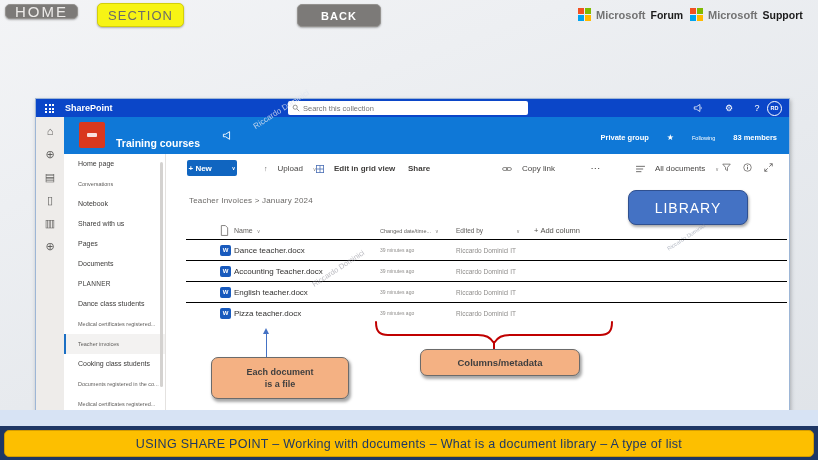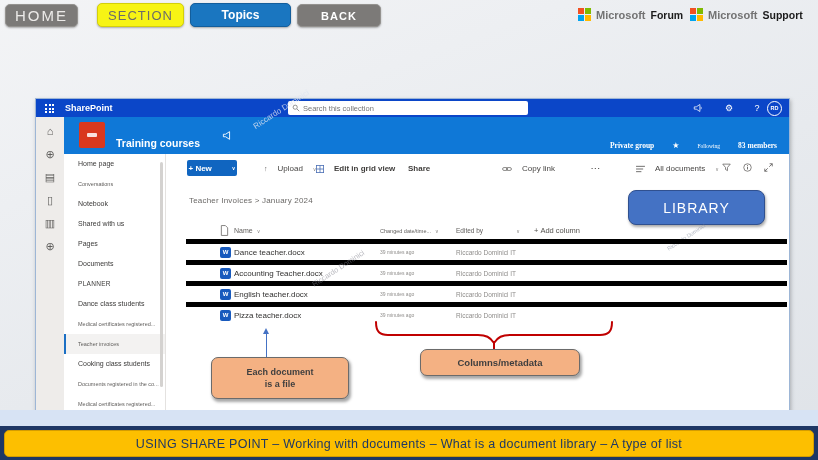--- a/index.html
+++ b/index.html
@@ -10,7 +10,7 @@
   
   .navbtn { position:absolute; display:flex; align-items:center; justify-content:center;
             border-radius:5px; box-shadow:0 1px 2px rgba(0,0,0,.3); cursor:pointer; }
-  .btn-home    { left:5px;  top:4px; width:73px;  height:23px; background:#7c7a78; border:1px solid #94928f;
+  .btn-home    { left:5px;  top:4px; width:73px;  height:15px; background:#7c7a78; border:1px solid #94928f;
                  color:#eceae8; font-size:15px; letter-spacing:2px; font-weight:400; }
   .btn-section { left:97px; top:3px; width:87px;  height:24px; background:#f7f414; border:1px solid #d3cf0a;
                  color:#6b6b6b; font-size:13px; letter-spacing:1px; font-weight:500;text-align:center; }

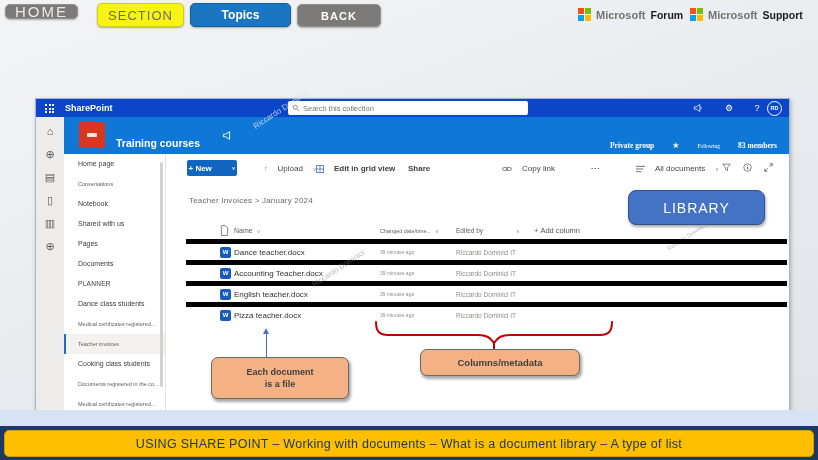--- a/index.html
+++ b/index.html
@@ -143,7 +143,6 @@
 
   <div class="navbtn btn-home">HOME</div>
   <div class="navbtn btn-section">SECTION</div>
-  <div class="navbtn btn-topics">Topics</div>
   <div class="navbtn btn-back">BACK</div>
 
   <div class="mslogo forum">

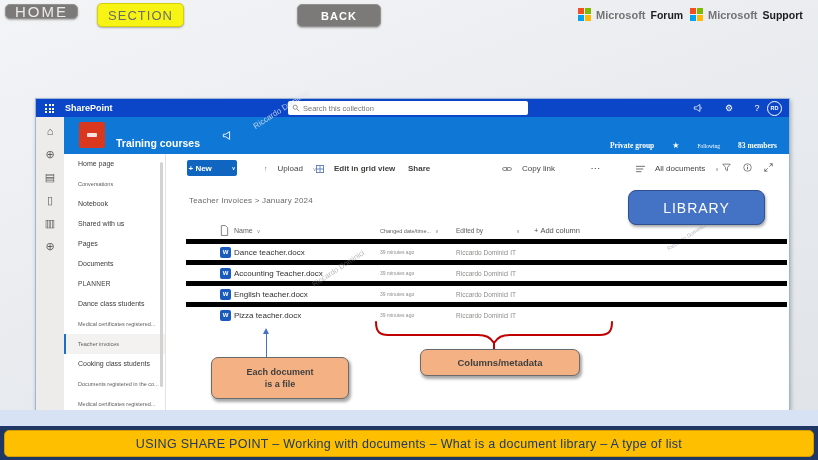--- a/index.html
+++ b/index.html
@@ -52,7 +52,7 @@
   .site-logo::after { content:""; position:absolute; left:8px; top:11px; width:10px; height:4px; background:rgba(255,255,255,.85); border-radius:1px; }
   .site-name { position:absolute; left:52px; top:20px; font-size:10.5px; font-weight:700; cursor:pointer; }
   .site-mega { position:absolute; left:158px; top:13px; width:12px; height:12px; cursor:pointer; }
-  .site-right { position:absolute; right:12px; top:24px; display:flex; align-items:center; gap:18px;font-family:Liberation Serif, serif; }
+  .site-right { position:absolute; right:12px; top:16px; display:flex; align-items:center; gap:18px; }
   .privacy { font-size:7.5px; font-weight:700; }
   .star { font-size:8px; cursor:pointer; }
   .following { font-size:5.5px; cursor:pointer; }

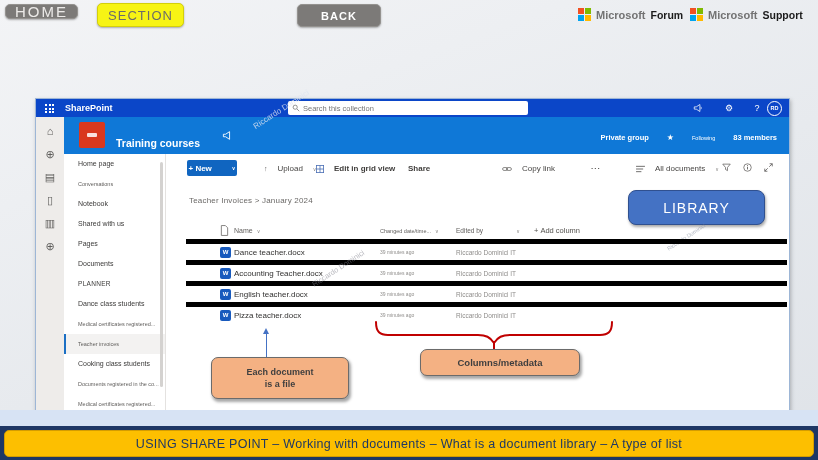--- a/index.html
+++ b/index.html
@@ -92,7 +92,7 @@
   .breadcrumb { position:absolute; left:23px; top:42px; font-size:8px; color:#6b6967; letter-spacing:.2px; }
   .breadcrumb .crumb { cursor:pointer; }
 
-  .library-box { position:absolute; left:462px; top:36px; width:137px; height:35px; background:#4472c4;
+  .library-box { position:absolute; left:462px; top:36px; width:120px; height:35px; background:#4472c4;
                  border:1.5px solid #30508f; border-radius:8px; color:#fff; font-size:14px; letter-spacing:1px;
                  display:flex; align-items:center; justify-content:center; box-shadow:1px 2px 3px rgba(0,0,0,.35); }
 

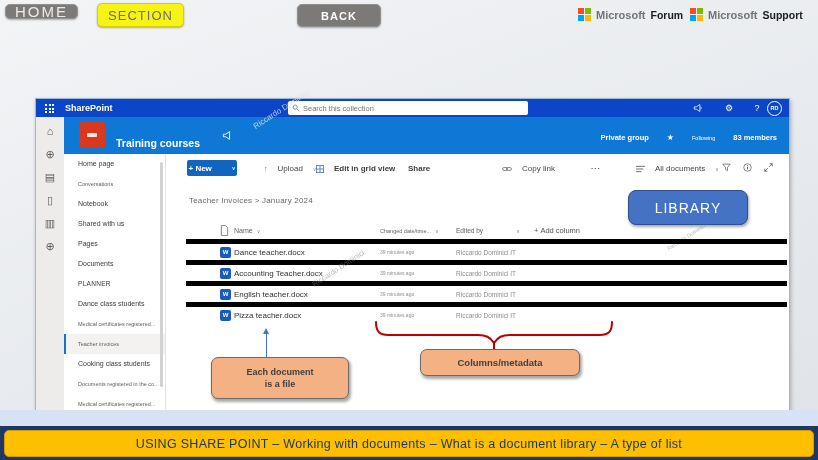--- a/index.html
+++ b/index.html
@@ -104,7 +104,7 @@
   .th.changed { font-size:5.5px; }
   .th.edited { font-size:6.5px; justify-content:space-between; padding-right:14px; }
   .th.add { font-size:7.5px; color:#55534f; gap:2px; }
-  .file-row { height:21px; border-top:5px solid #000000; cursor:pointer; }
+  .file-row { height:21px; border-top:1px solid #000000; cursor:pointer; }
   .word-ic { width:11px; height:11px; background:#185abd; border-radius:2px; color:#fff; font-size:6px; font-weight:700;
              display:flex; align-items:center; justify-content:center; }
   .c-name { font-size:8px; color:#323130; }

